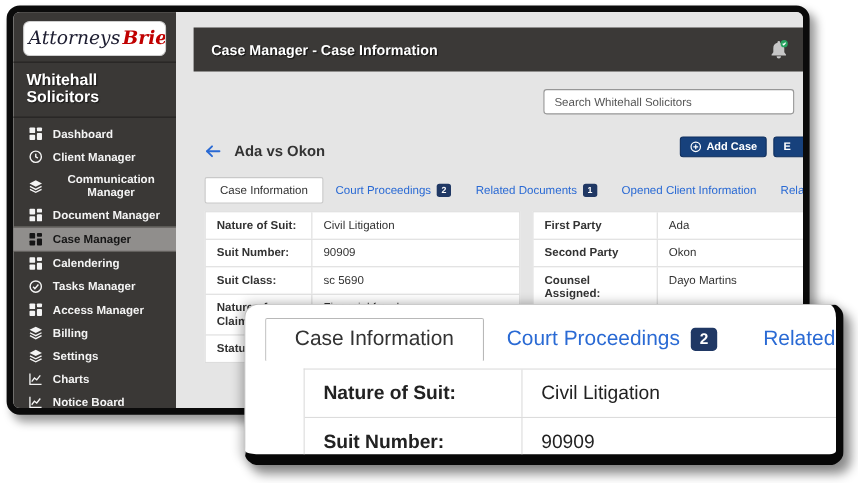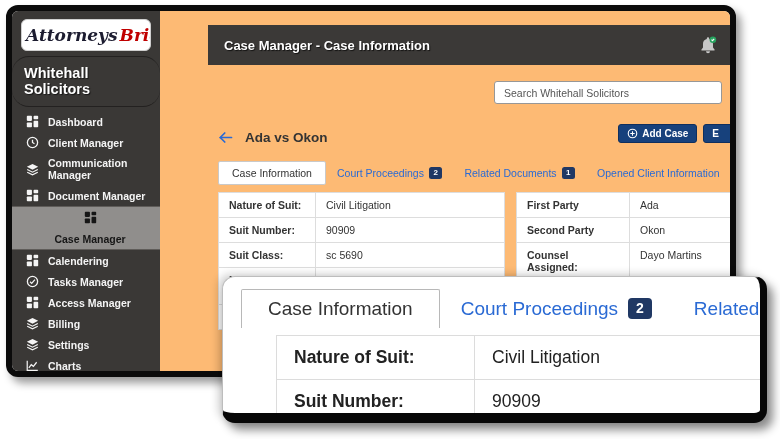--- a/index.html
+++ b/index.html
@@ -18,7 +18,7 @@
   .sidebar { width:148px; flex:0 0 148px; background:#3a3836; color:#f2f2f2; }
   .logo-box { margin:8px 9px 5px; background:#fff; border:1px solid #cfcfcf; border-radius:6px;
               padding:5px 4px; text-align:center; white-space:nowrap; overflow:hidden; }
-  .logo-a { font-family:"DejaVu Serif", serif; font-style:italic; font-weight:bold; font-size:17px; color:#1c1c30; }
+  .logo-a { font-family:"DejaVu Serif", serif; font-style:italic; font-weight:normal; font-size:17px; color:#1c1c30; }
   .logo-b { font-family:"DejaVu Serif", serif; font-style:italic; font-weight:bold; font-size:17px; color:#c00000; margin-left:2px; }
   .org-name { font-size:14.5px; font-weight:bold; color:#fff; padding:8px 12px 9px;
               border-top:1px solid #232120; border-bottom:1px solid #232120; text-shadow:1px 1px 1px rgba(0,0,0,0.6);border-radius:17px; }

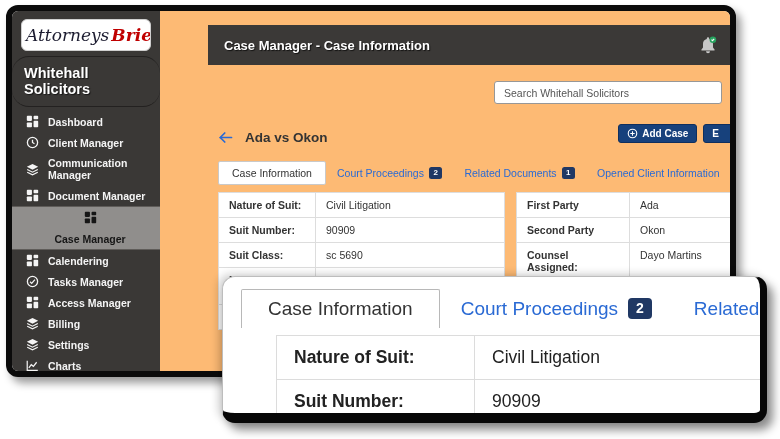--- a/index.html
+++ b/index.html
@@ -30,7 +30,7 @@
   .mi-icon svg { width:13px; height:13px; display:block; }
 
   
-  .main-col { flex:1; position:relative; overflow:hidden; background:#fdba74;padding-left:32px; }
+  .main-col { flex:1; position:relative; overflow:hidden; background:#e5e5e5; }
   .topbar { margin:14px 0 0 16px; height:40px; background:#3b3937; display:flex; align-items:center;
             padding:0 12px 0 16px; }
   .topbar-title { color:#fff; font-weight:bold; font-size:13px; text-shadow:1px 1px 1px rgba(0,0,0,0.7); }

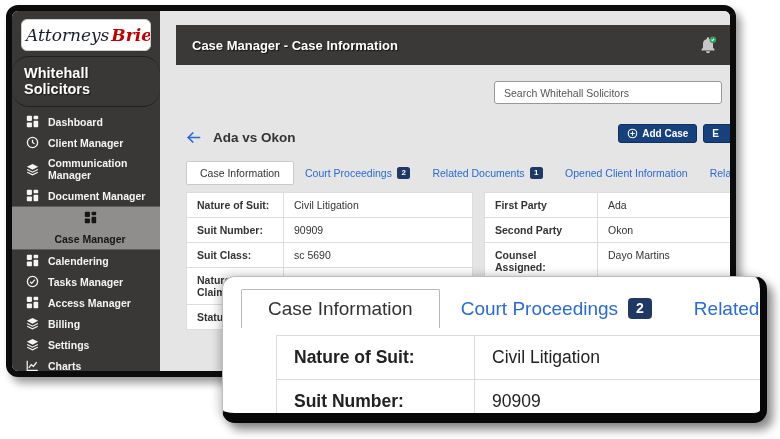--- a/index.html
+++ b/index.html
@@ -21,7 +21,7 @@
   .logo-a { font-family:"DejaVu Serif", serif; font-style:italic; font-weight:normal; font-size:17px; color:#1c1c30; }
   .logo-b { font-family:"DejaVu Serif", serif; font-style:italic; font-weight:bold; font-size:17px; color:#c00000; margin-left:2px; }
   .org-name { font-size:14.5px; font-weight:bold; color:#fff; padding:8px 12px 9px;
-              border-top:1px solid #232120; border-bottom:1px solid #232120; text-shadow:1px 1px 1px rgba(0,0,0,0.6);border-radius:17px; }
+              border-top:1px solid #232120; border-bottom:1px solid #232120; text-shadow:1px 1px 1px rgba(0,0,0,0.6); }
   .menu { margin-top:4px; }
   .menu-item { display:flex; align-items:center; gap:9px; padding:4px 6px 4px 14px;
                font-size:10.5px; font-weight:600; color:#f4f4f4; cursor:pointer; }

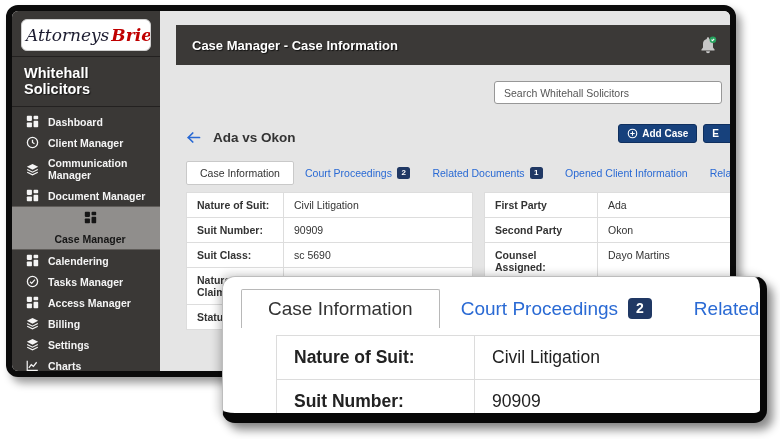--- a/index.html
+++ b/index.html
@@ -22,7 +22,7 @@
   .logo-b { font-family:"DejaVu Serif", serif; font-style:italic; font-weight:bold; font-size:17px; color:#c00000; margin-left:2px; }
   .org-name { font-size:14.5px; font-weight:bold; color:#fff; padding:8px 12px 9px;
               border-top:1px solid #232120; border-bottom:1px solid #232120; text-shadow:1px 1px 1px rgba(0,0,0,0.6); }
-  .menu { margin-top:4px; }
+  .menu { margin-top:4px;text-align:center; }
   .menu-item { display:flex; align-items:center; gap:9px; padding:4px 6px 4px 14px;
                font-size:10.5px; font-weight:600; color:#f4f4f4; cursor:pointer; }
   .menu-item.active { background:#908e8c; color:#161616; border-top:1px solid #5f5c59; border-bottom:1px solid #5f5c59;flex-direction:column; }

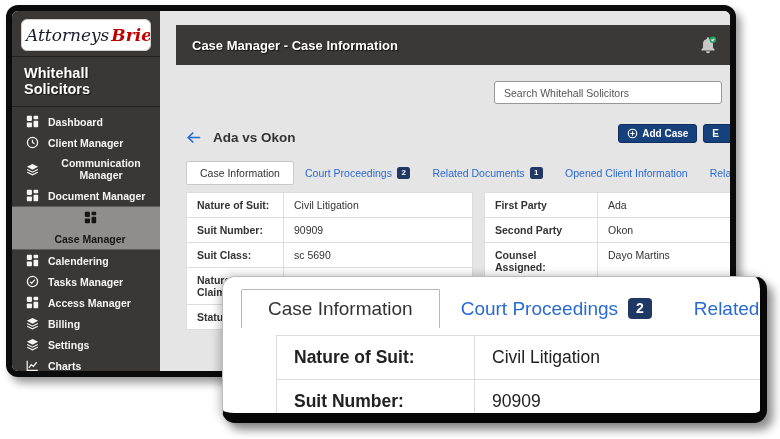--- a/index.html
+++ b/index.html
@@ -25,7 +25,7 @@
   .menu { margin-top:4px;text-align:center; }
   .menu-item { display:flex; align-items:center; gap:9px; padding:4px 6px 4px 14px;
                font-size:10.5px; font-weight:600; color:#f4f4f4; cursor:pointer; }
-  .menu-item.active { background:#908e8c; color:#161616; border-top:1px solid #5f5c59; border-bottom:1px solid #5f5c59;flex-direction:column; }
+  .menu-item.active { background:#908e8c; color:#161616; border-top:1px solid #5f5c59; border-bottom:1px solid #5f5c59; }
   .mi-icon { width:13px; height:13px; flex:0 0 13px; display:inline-flex; }
   .mi-icon svg { width:13px; height:13px; display:block; }
 

